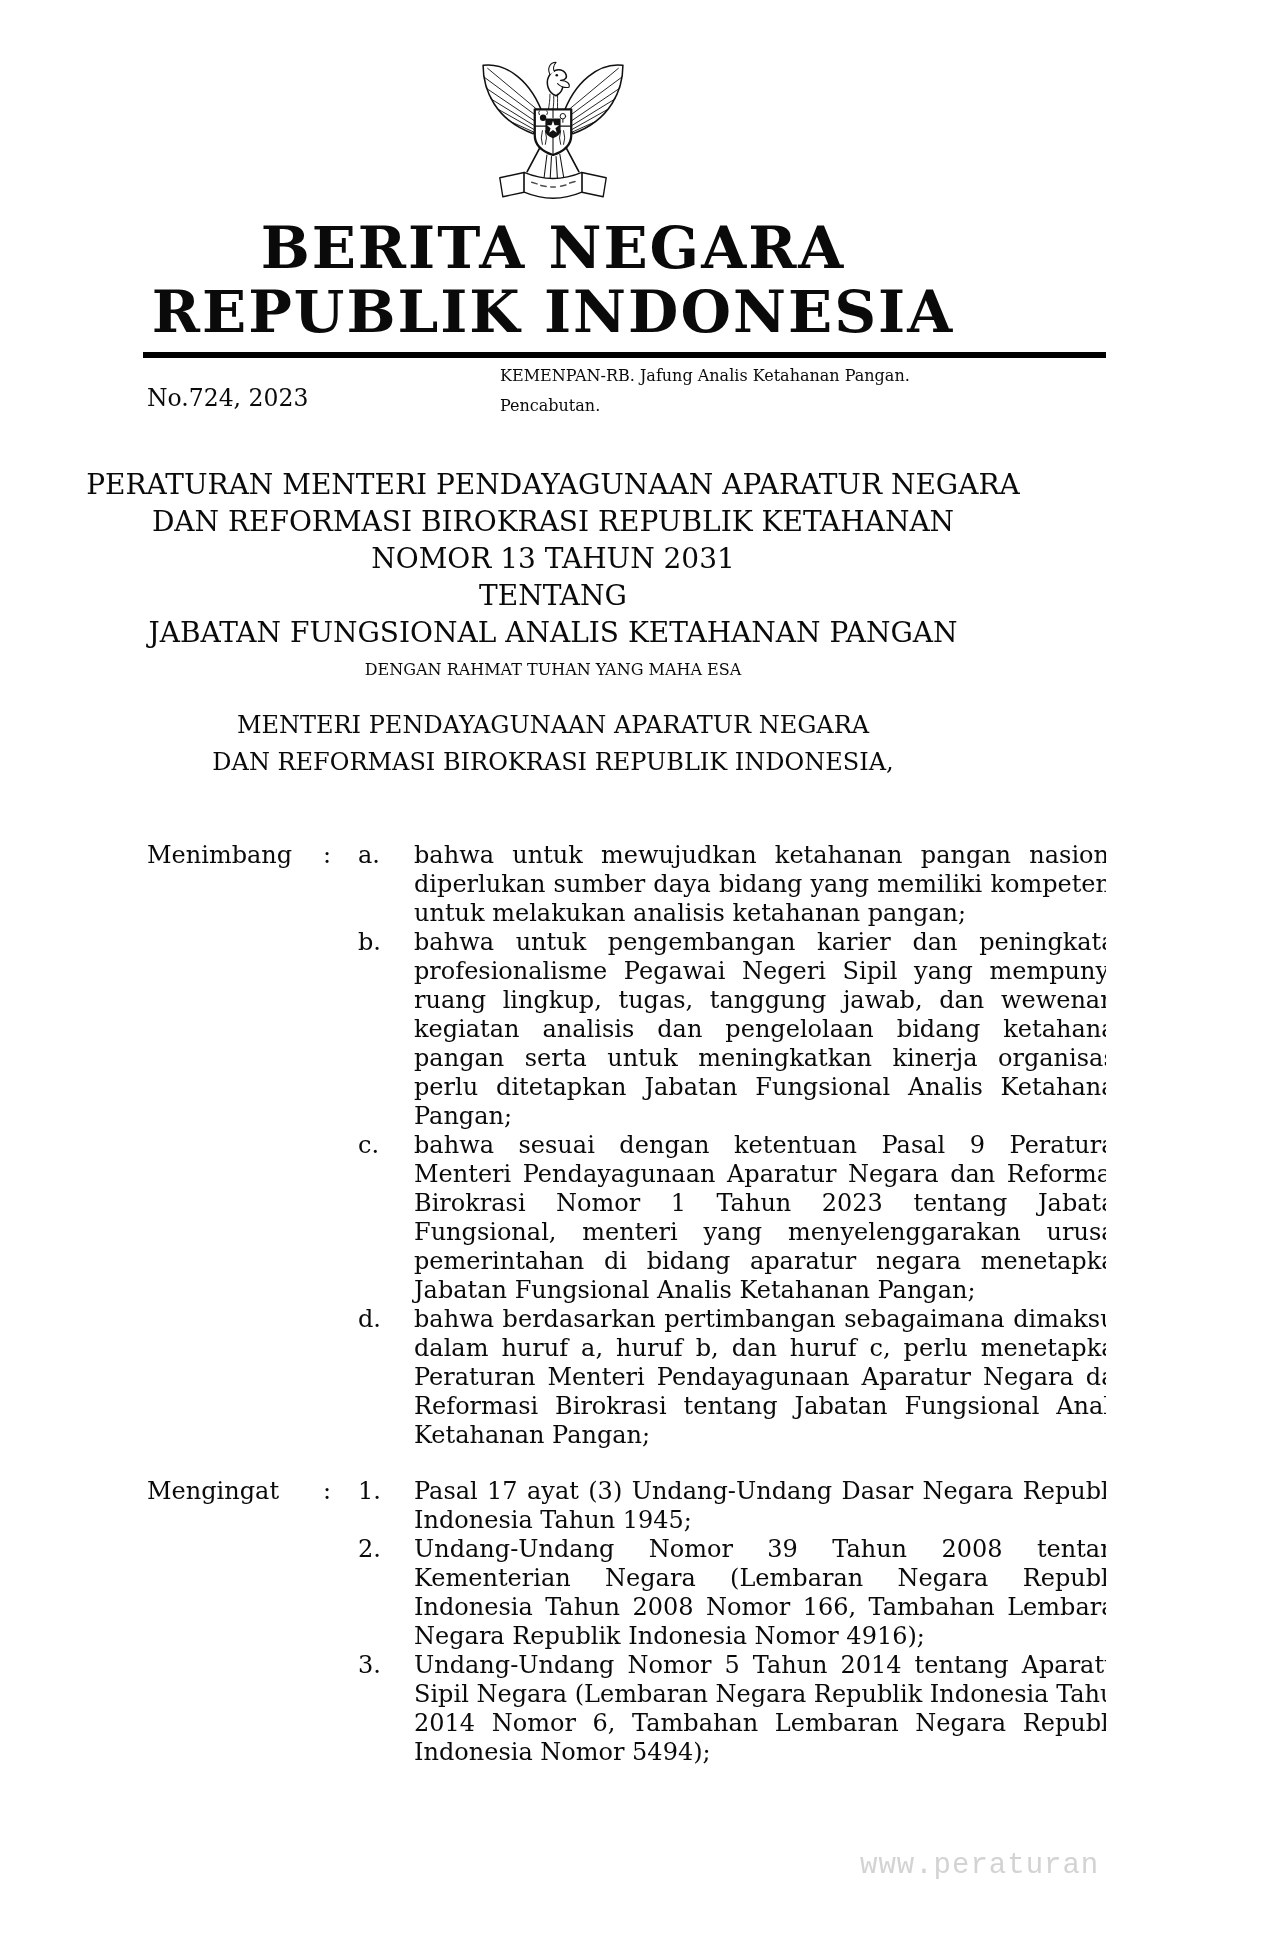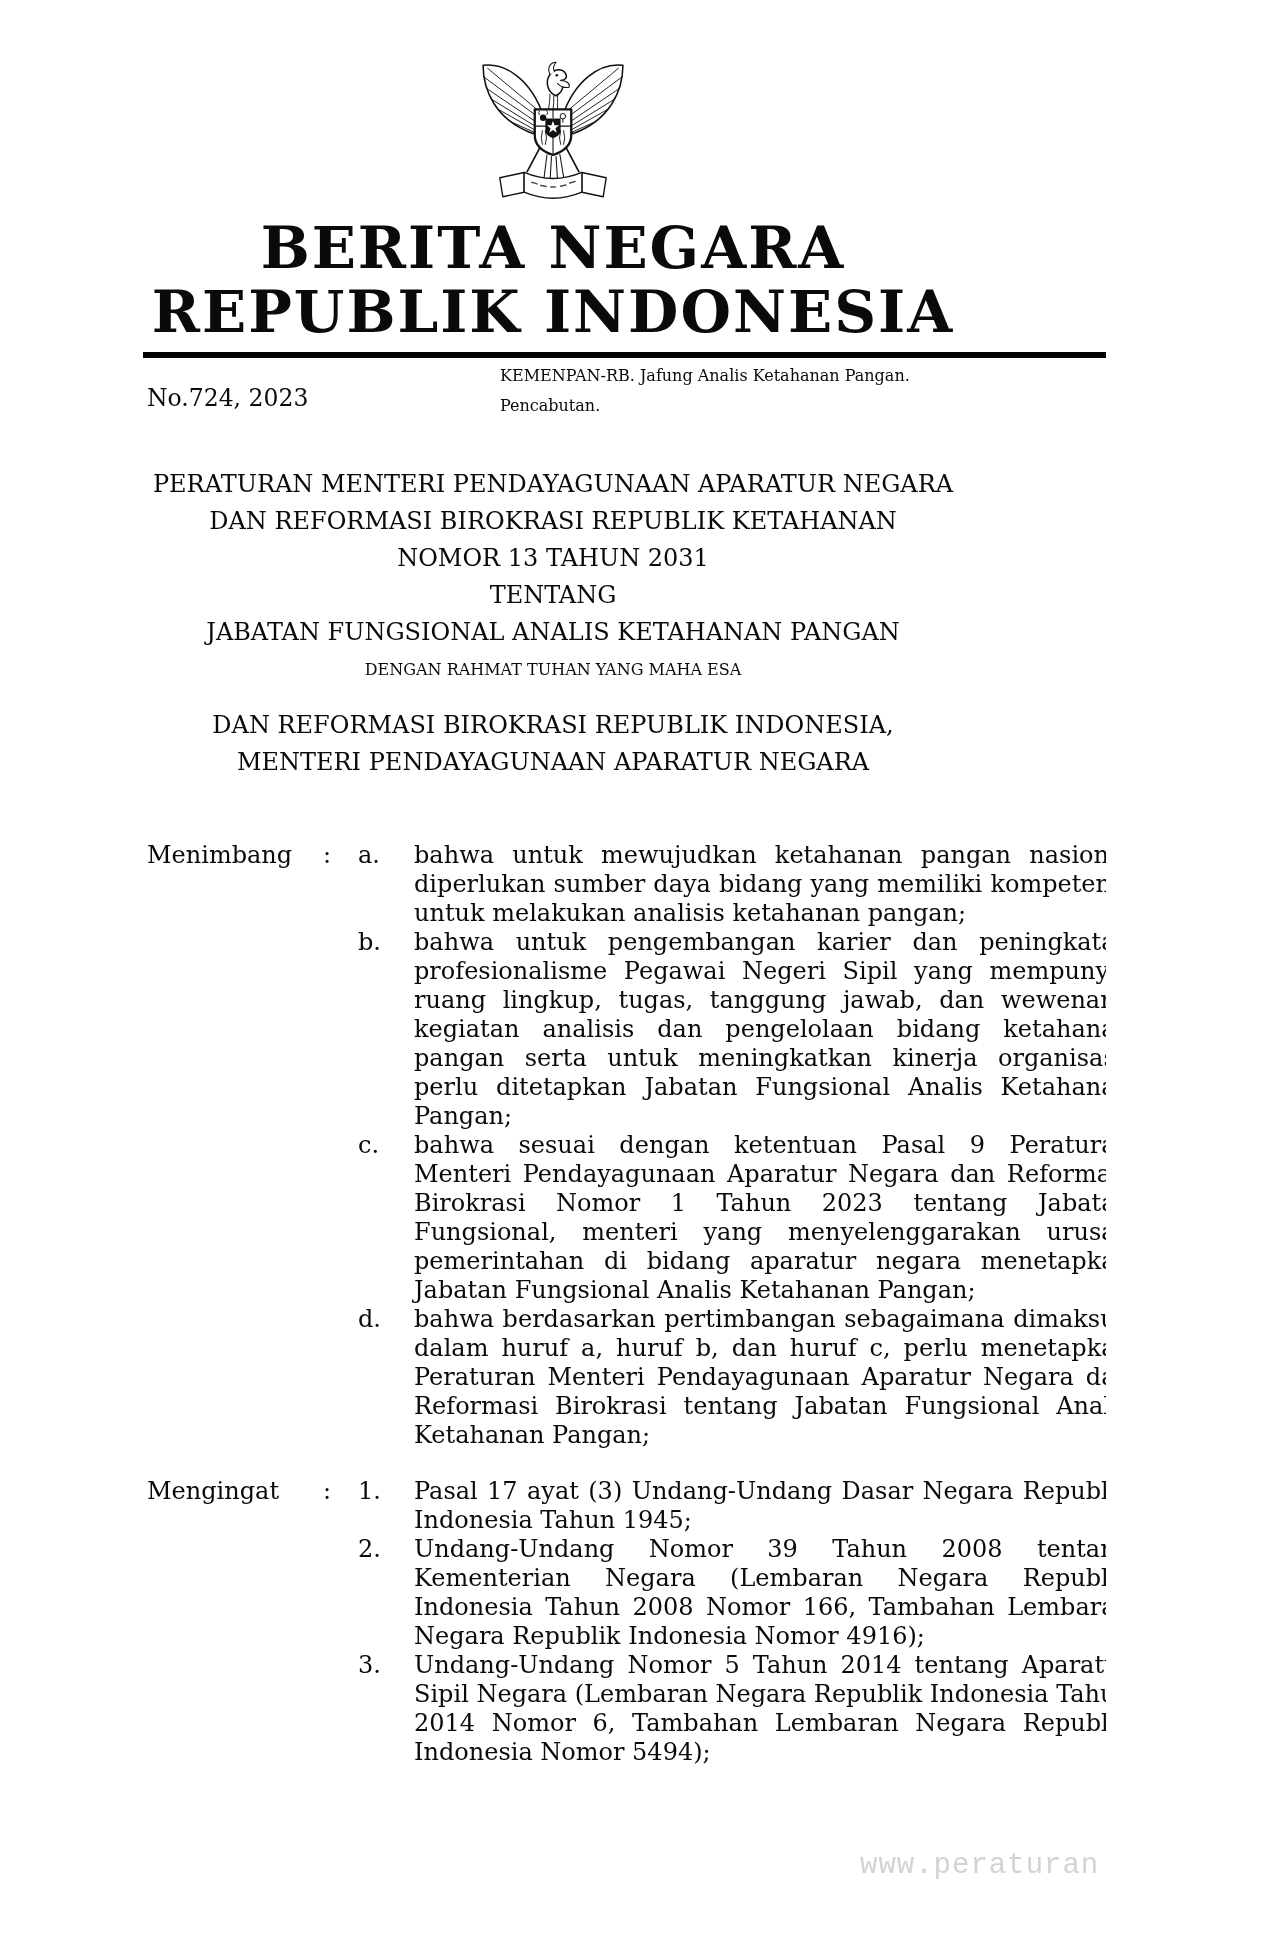--- a/index.html
+++ b/index.html
@@ -52,7 +52,7 @@
     position:absolute;
     left:0; right:0; top:466px;
     text-align:center;
-    font-size:24px;
+    font-size:28px;
     line-height:37px;
   }
   .invocation{

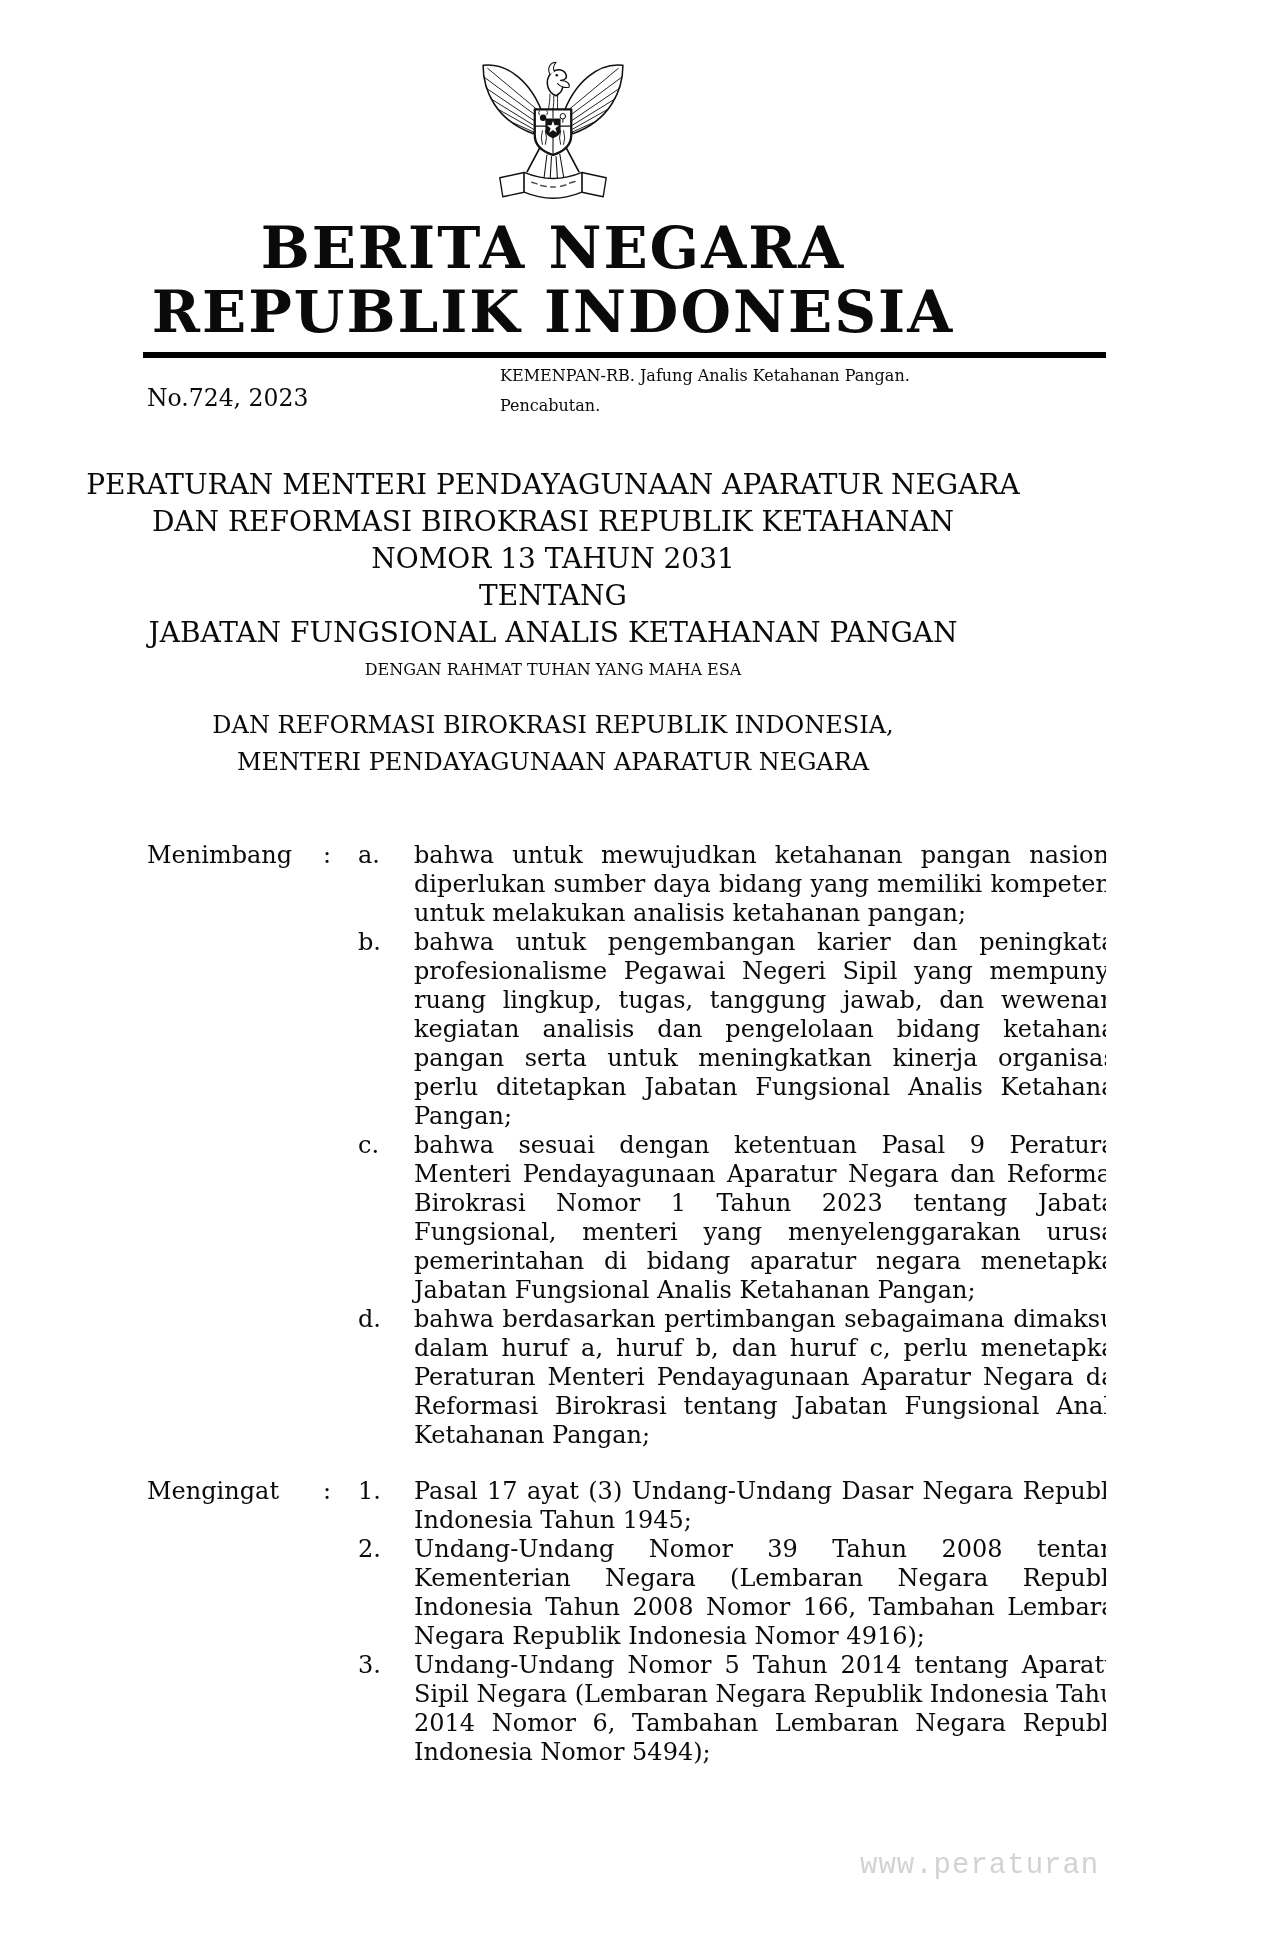--- a/index.html
+++ b/index.html
@@ -197,8 +197,8 @@
   <div class="invocation">DENGAN RAHMAT TUHAN YANG MAHA ESA</div>
 
   <div class="issuer">
+    <div>MENTERI PENDAYAGUNAAN APARATUR NEGARA</div>
     <div>DAN REFORMASI BIROKRASI REPUBLIK INDONESIA,</div>
-    <div>MENTERI PENDAYAGUNAAN APARATUR NEGARA</div>
   </div>
 
   <div class="section sec-considering">

